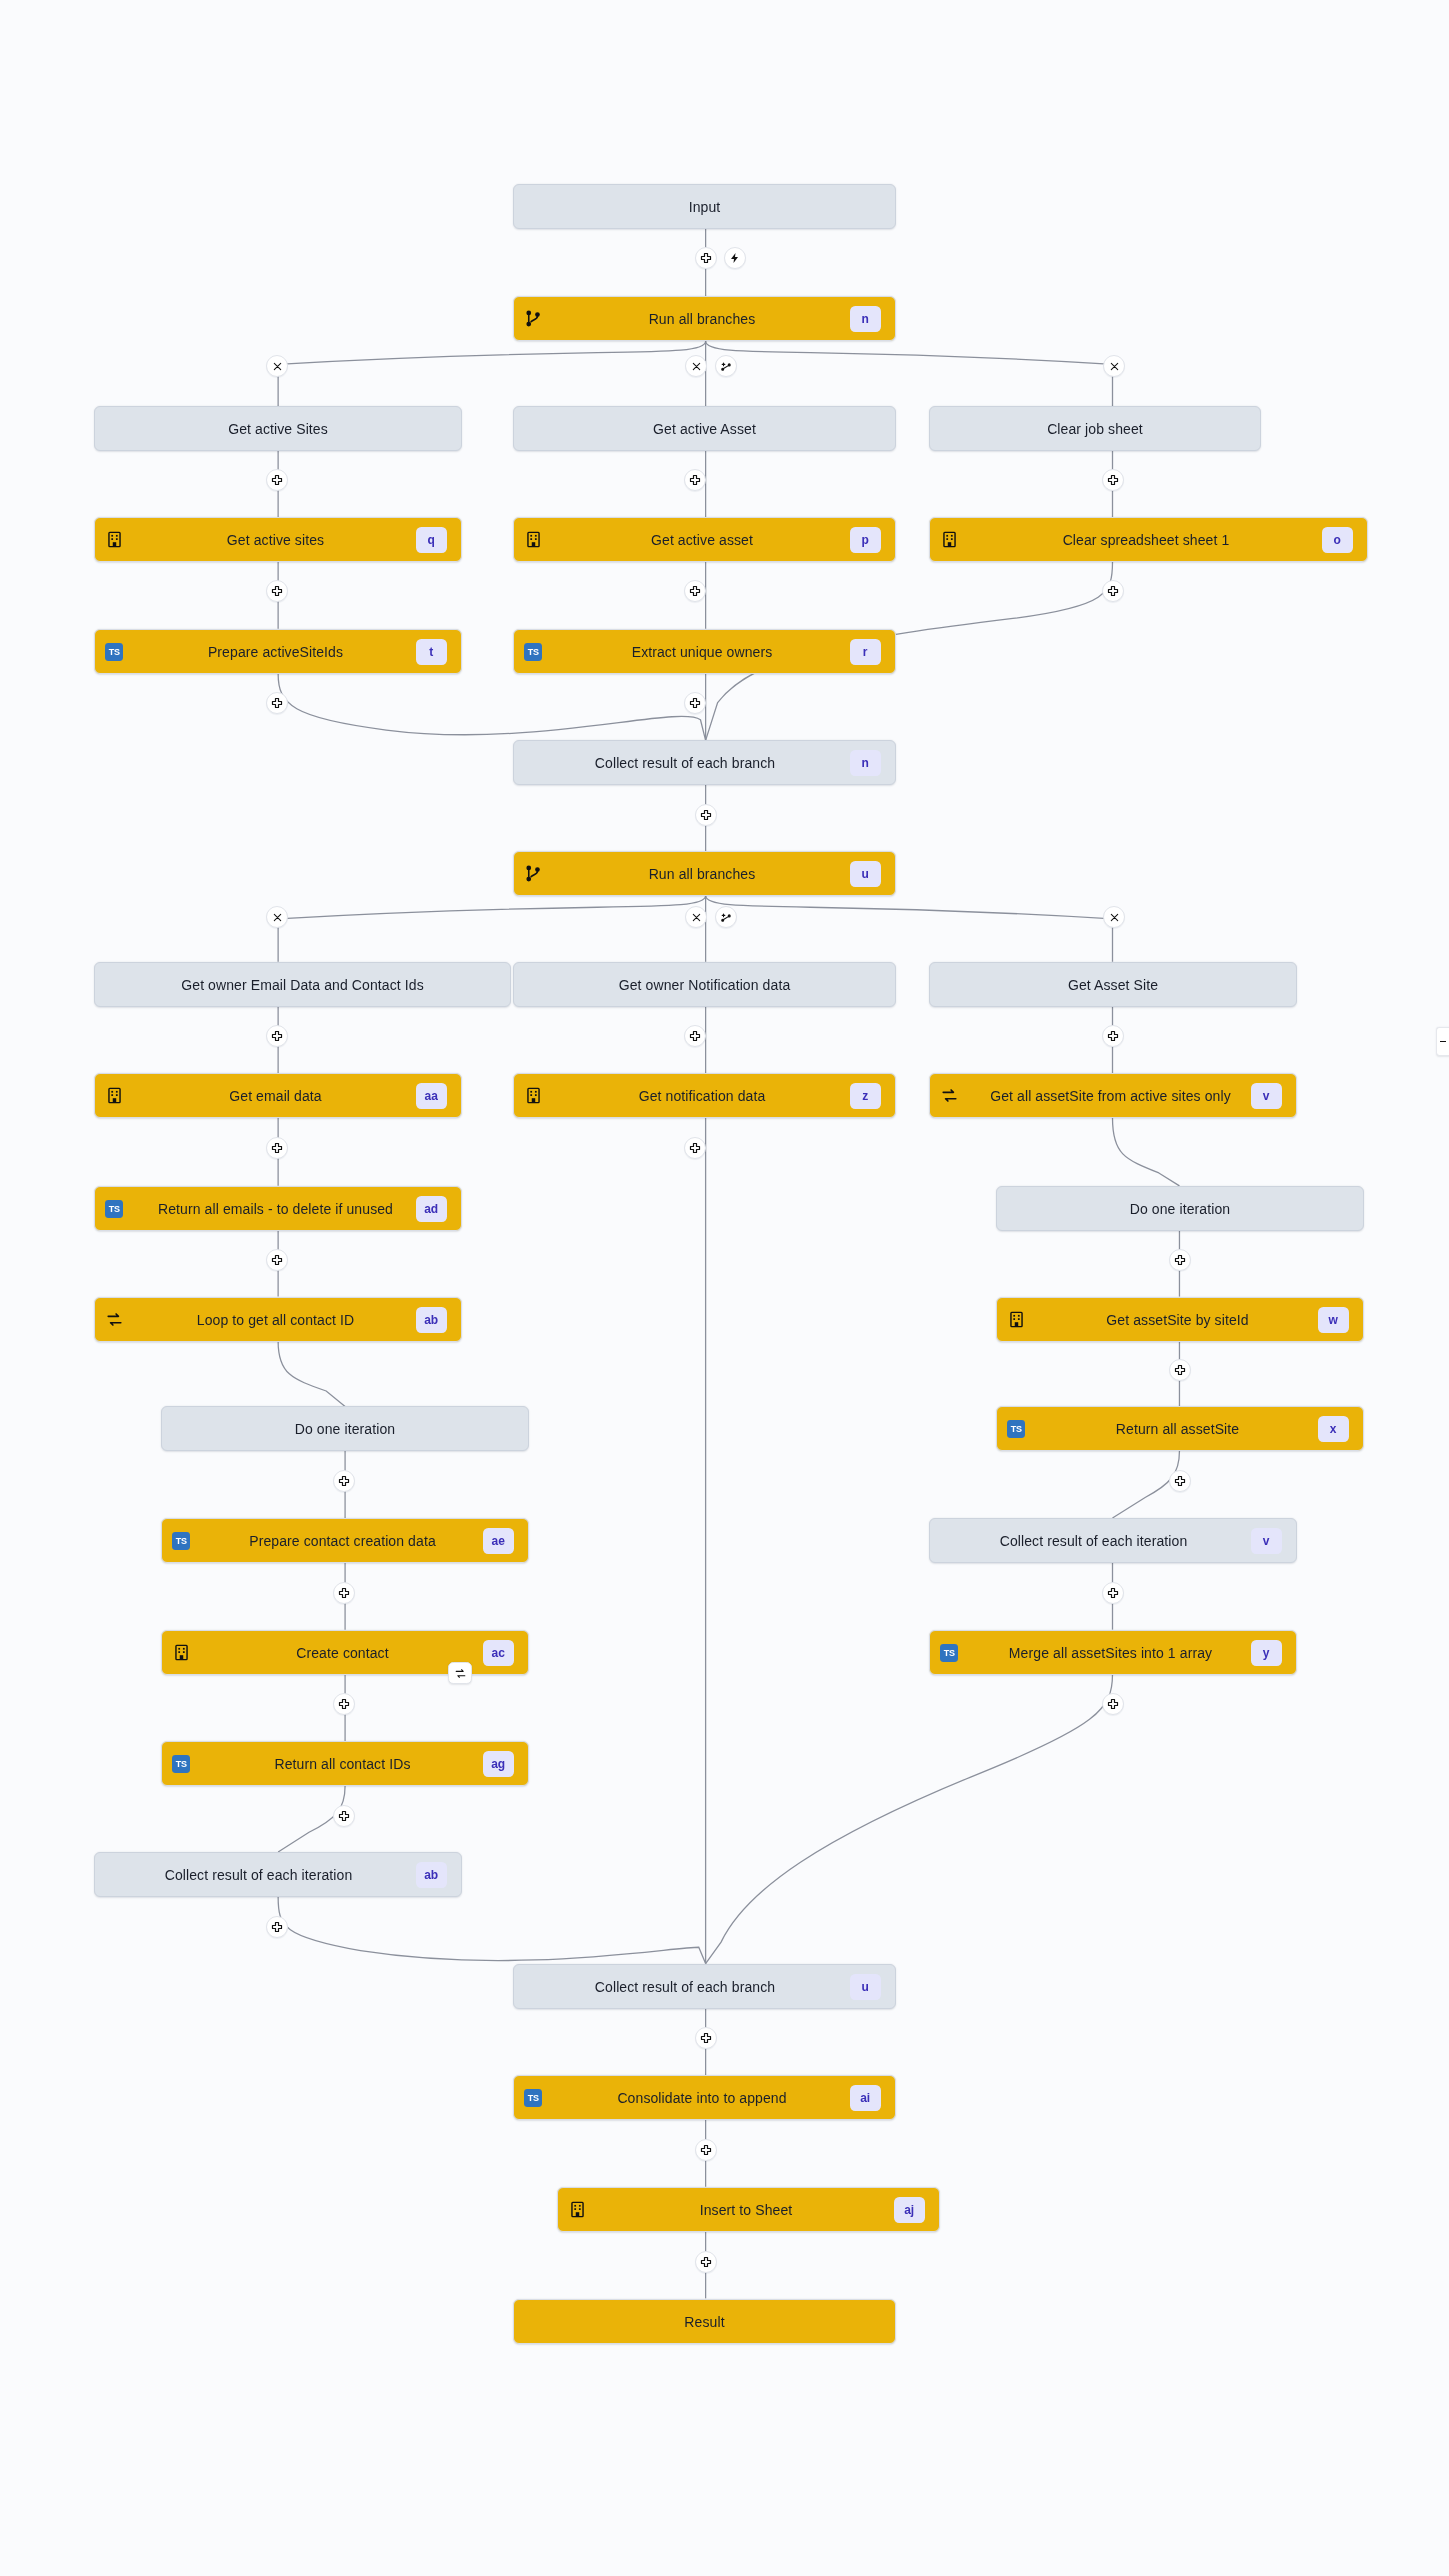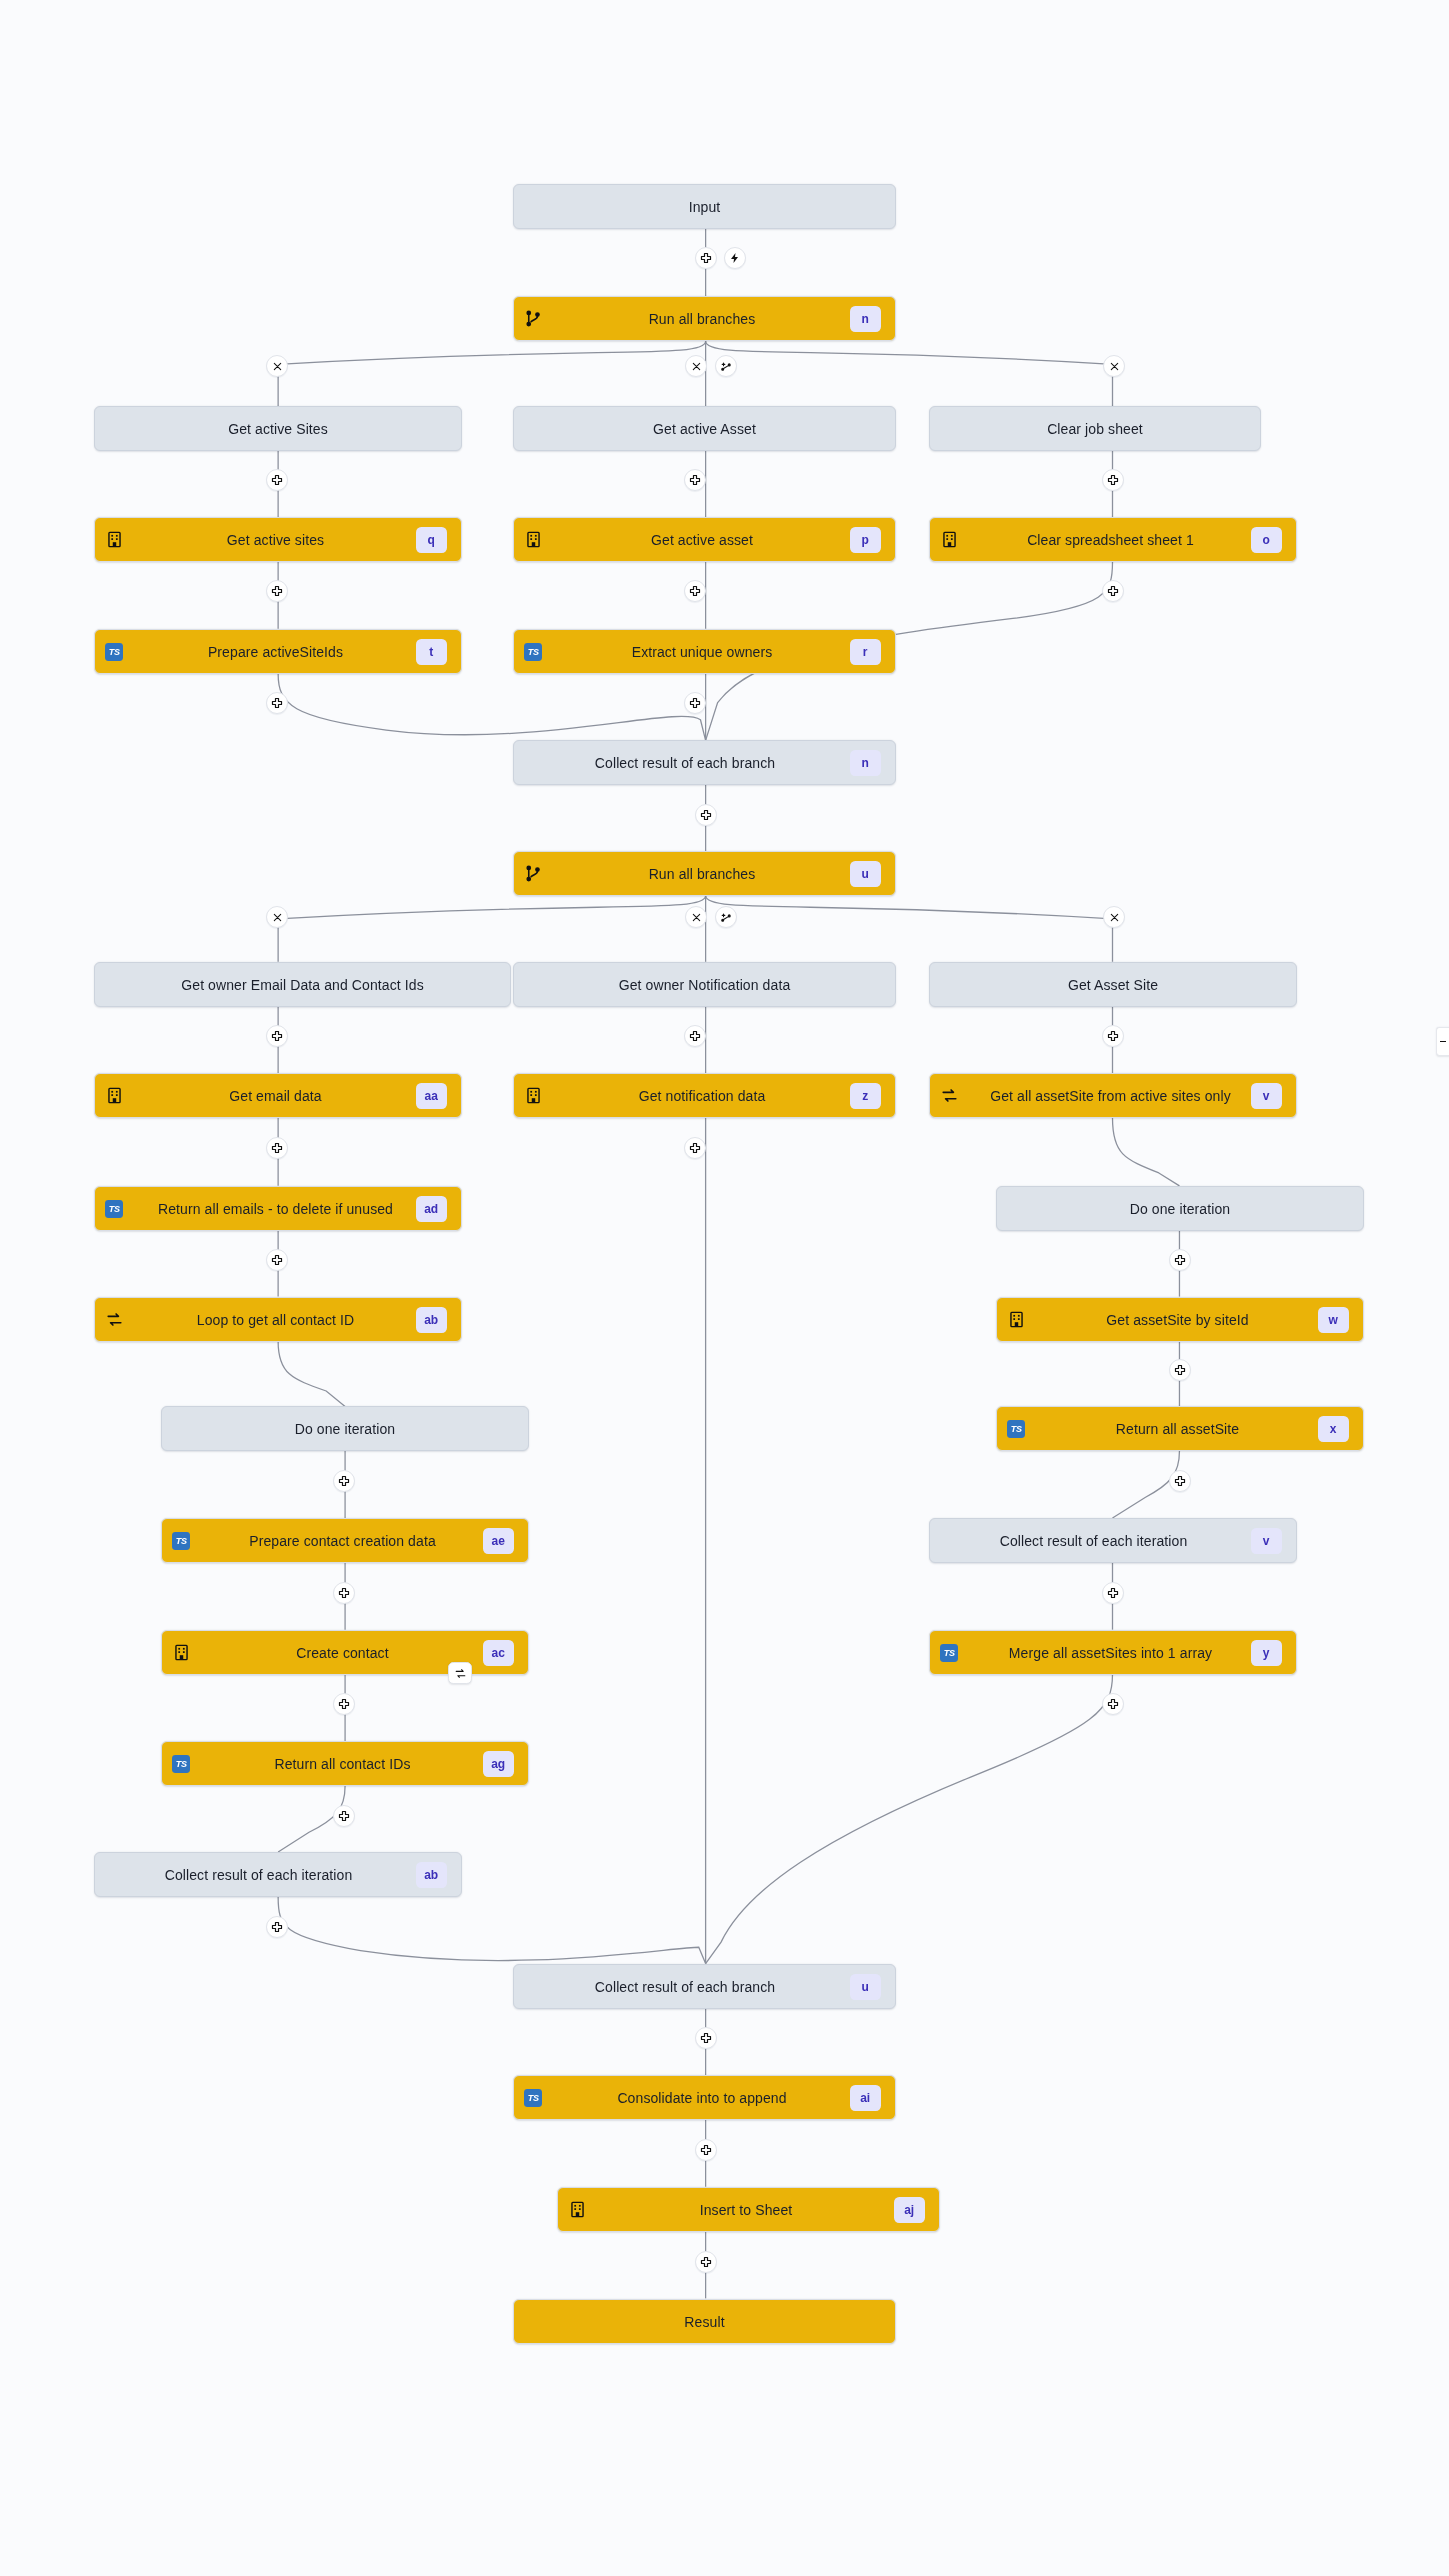--- a/index.html
+++ b/index.html
@@ -242,7 +242,7 @@
           <span class="badge">p</span>
         </div>
       </div>
-      <div class="node " style="left: 929px; top: 517px; width: 368px;">
+      <div class="node " style="left: 929px; top: 517px; width: 439px;">
         <div class="slot-l">
           <svg class="glyph-icon" viewBox="0 0 24 24" fill="none" stroke="#111" stroke-width="1.8" stroke-linejoin="round">
             <rect x="5" y="3" width="14" height="18" rx="1"></rect>

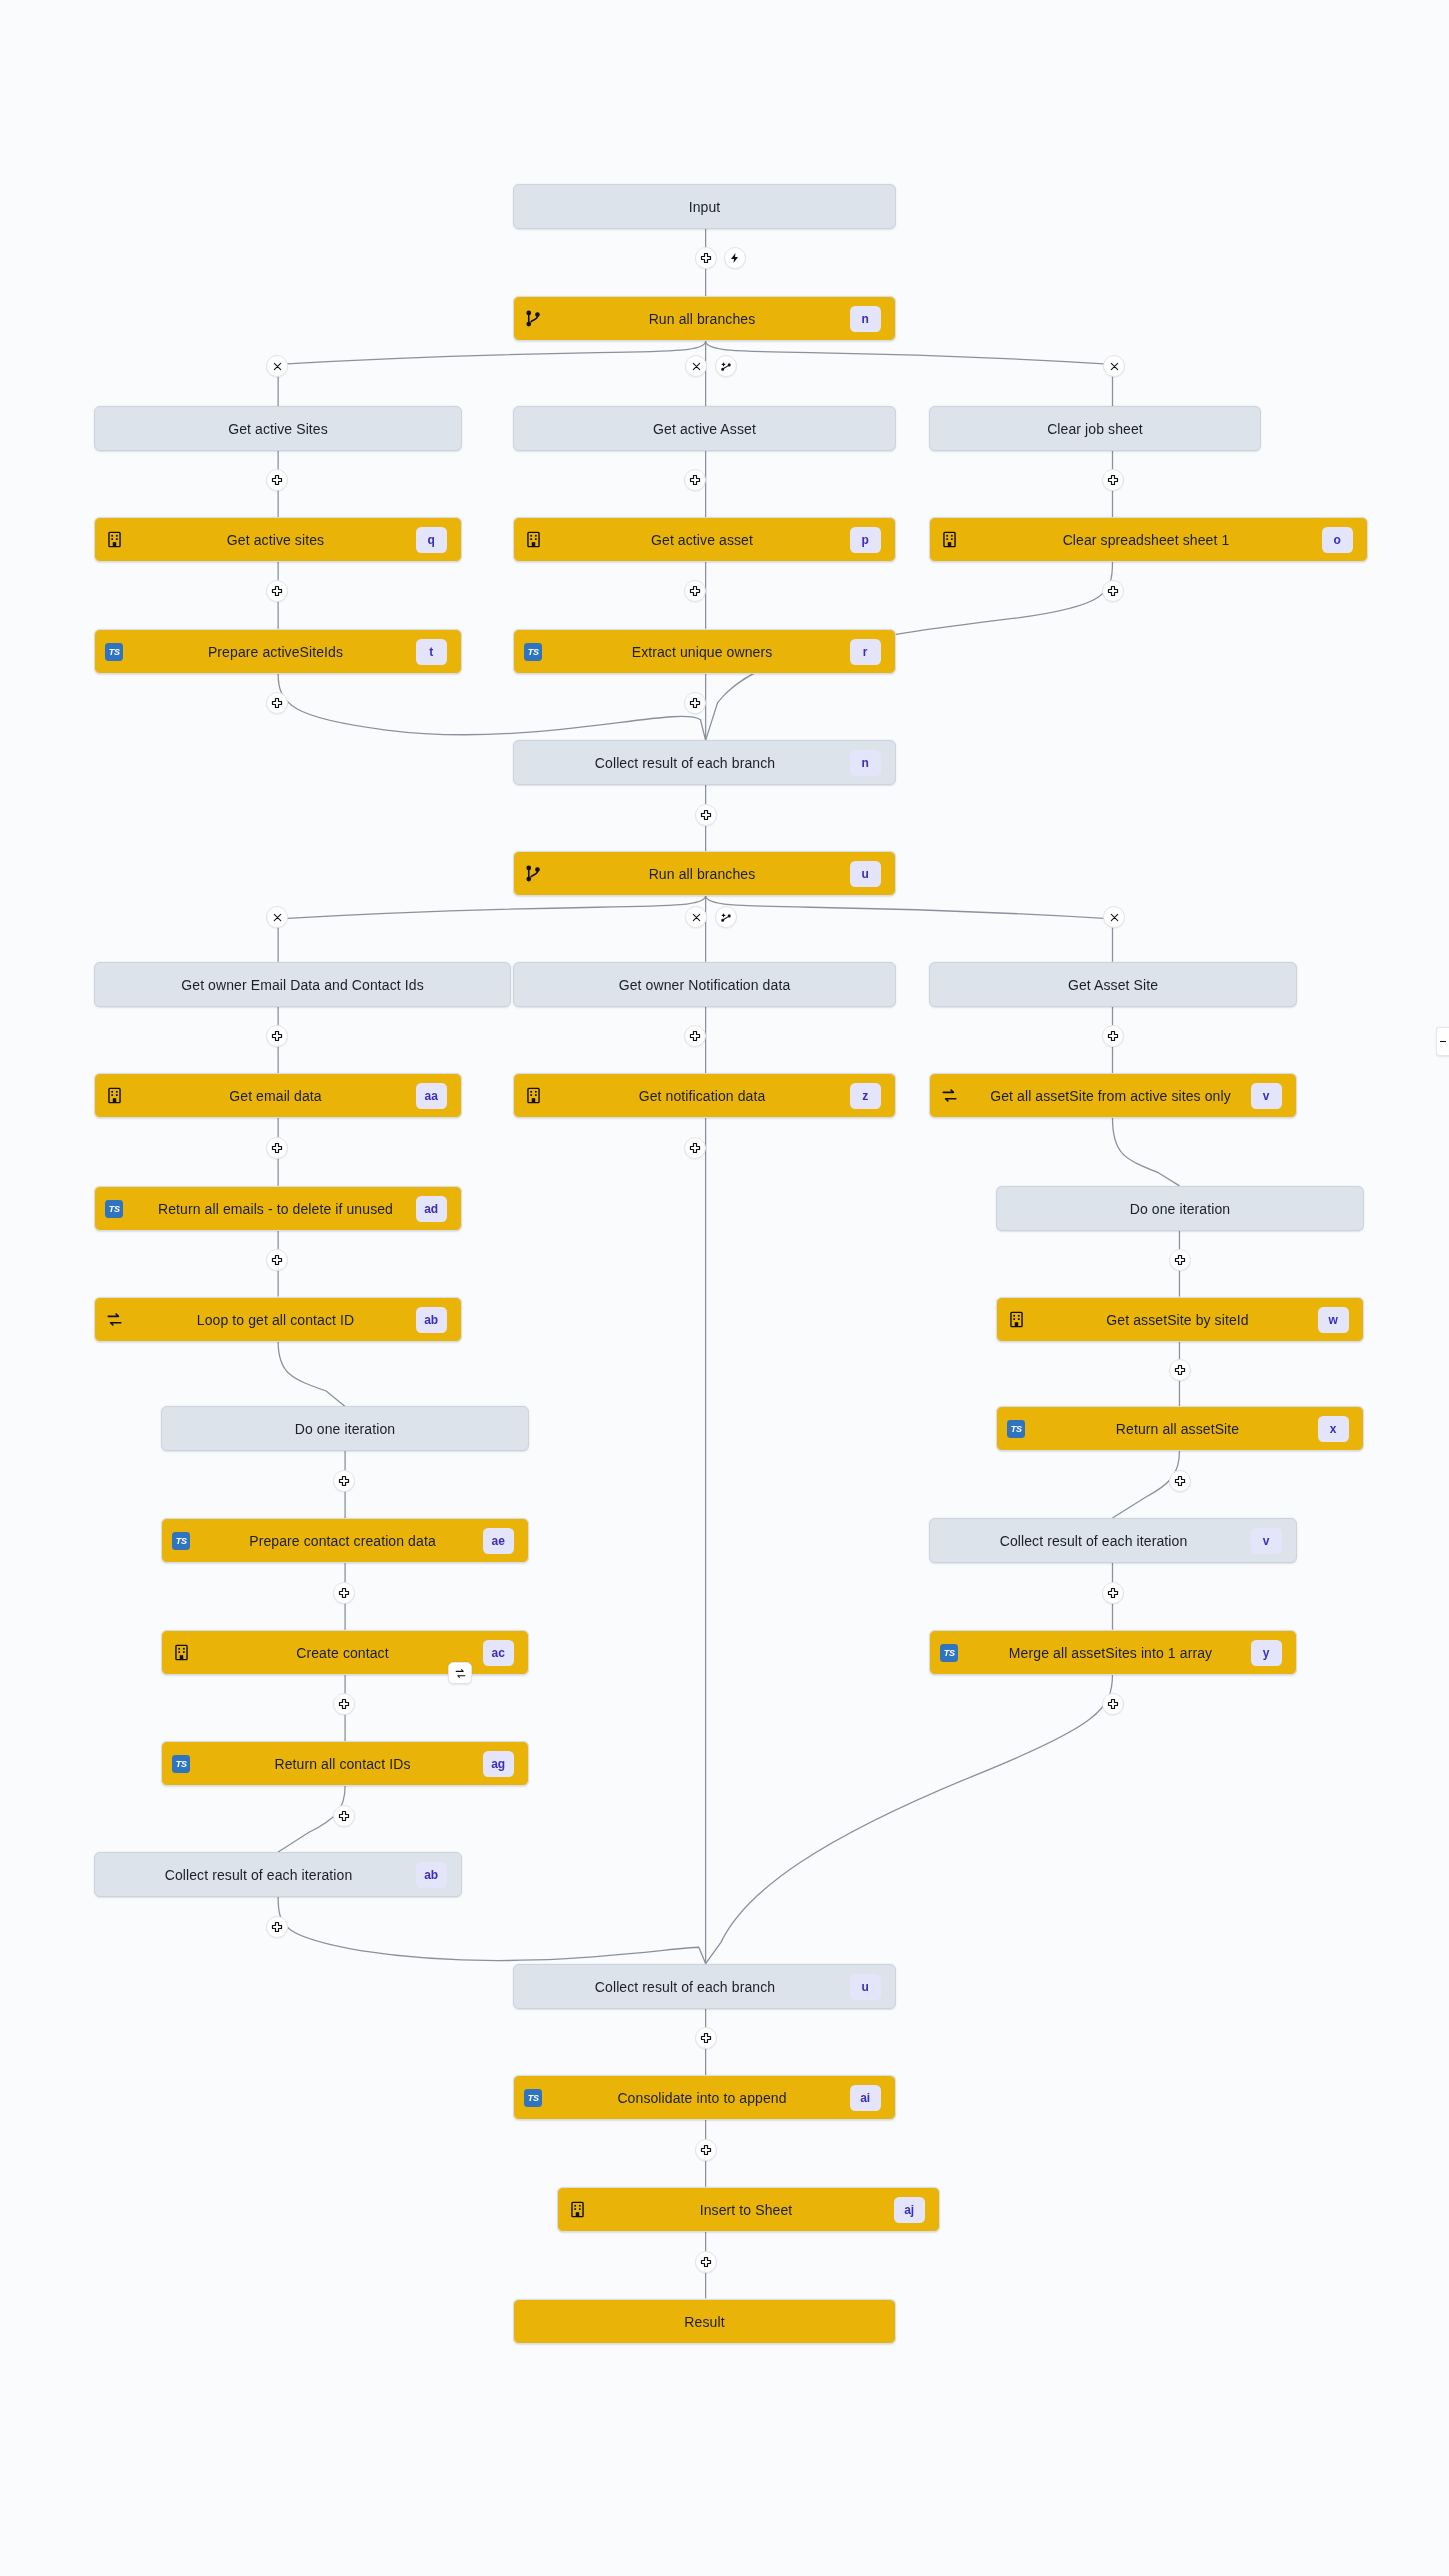--- a/index.html
+++ b/index.html
@@ -38,7 +38,7 @@
     white-space: nowrap;
     overflow: hidden;
   }
-  .node .slot-l { width: 34px; flex: 0 0 34px; display: flex; align-items: flex-start; justify-content: flex-start; font-style: italic; }
+  .node .slot-l { width: 34px; flex: 0 0 34px; display: flex; align-items: flex-start; justify-content: flex-start; }
   .node .slot-r { width: 39px; flex: 0 0 39px; display: flex; align-items: center; justify-content: center; }
   .node.gray .slot-l { width: 0; flex: 0 0 0; }
   .node.noicon .slot-l { width: 0; flex: 0 0 0; }

